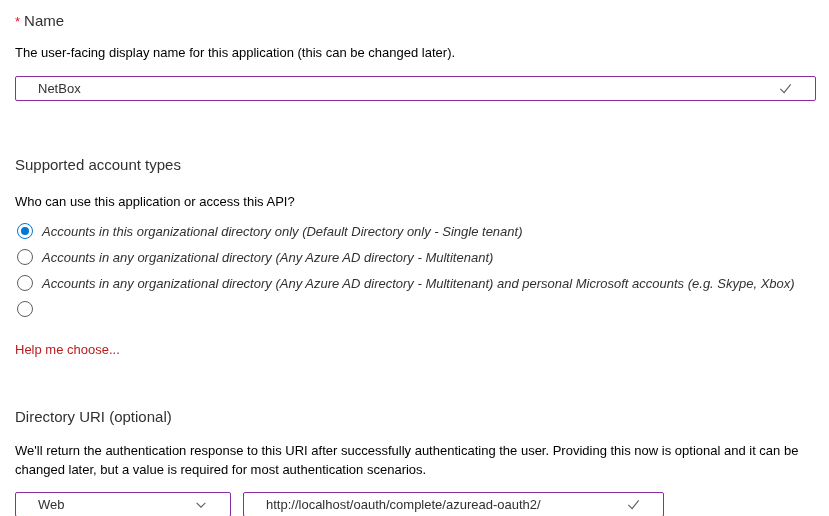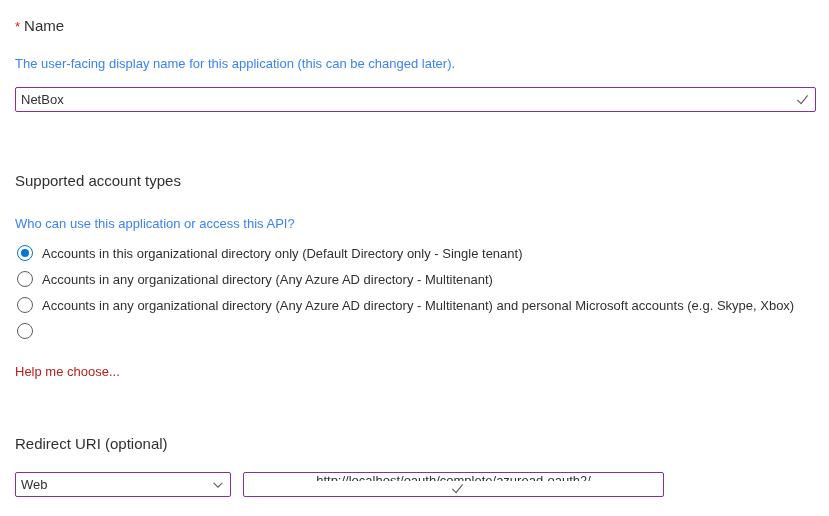--- a/index.html
+++ b/index.html
@@ -18,7 +18,7 @@
     font-size: 15px;
     font-weight: 400;
     color: #323130;
-    line-height: 30px;
+    line-height: 19px;
     margin: 0;
   }
   .required-marker { color: #e81123; margin-right: 4px; font-size: 13px; }

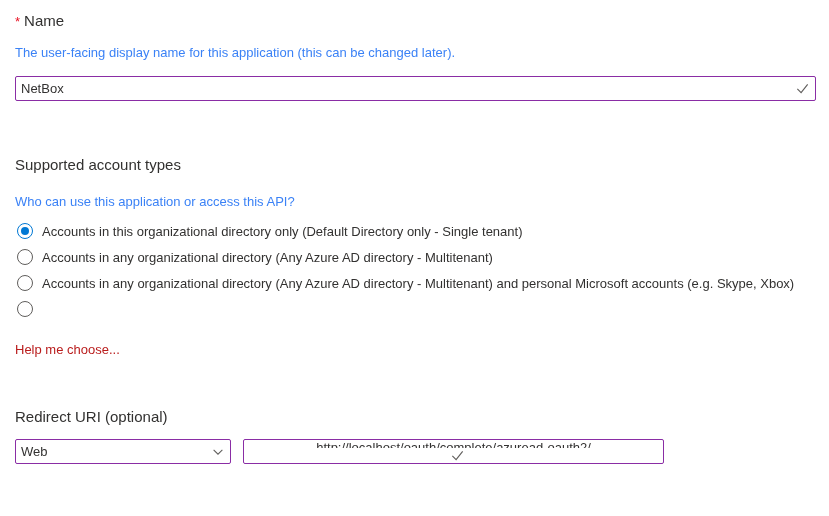--- a/index.html
+++ b/index.html
@@ -25,7 +25,7 @@
 
   .desc {
     font-size: 13px;
-    color: #3b82f6;
+    color: #000000;
     line-height: 19px;
     margin: 12px 0 0 0;
     max-width: 805px;

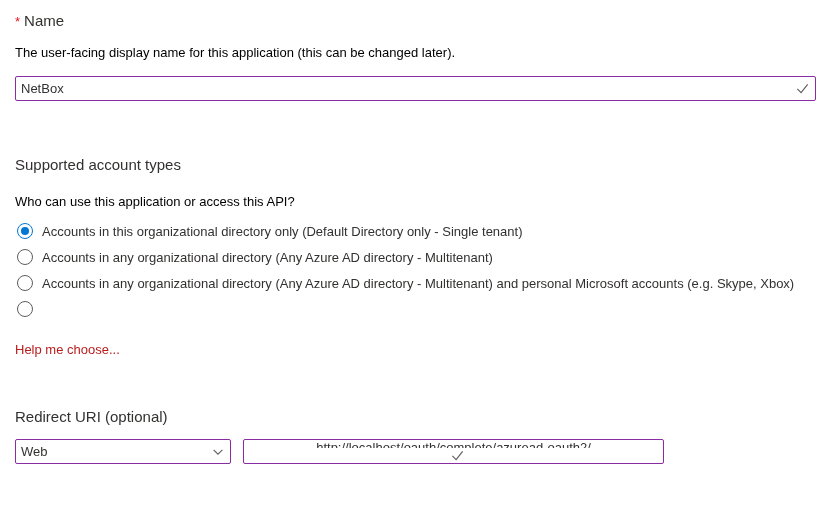--- a/index.html
+++ b/index.html
@@ -39,7 +39,7 @@
     background: #fff;
     display: flex;
     align-items: center;
-    padding: 0 5px;
+    padding: 0 22px;
     font-size: 13px;
     color: #323130;
   }

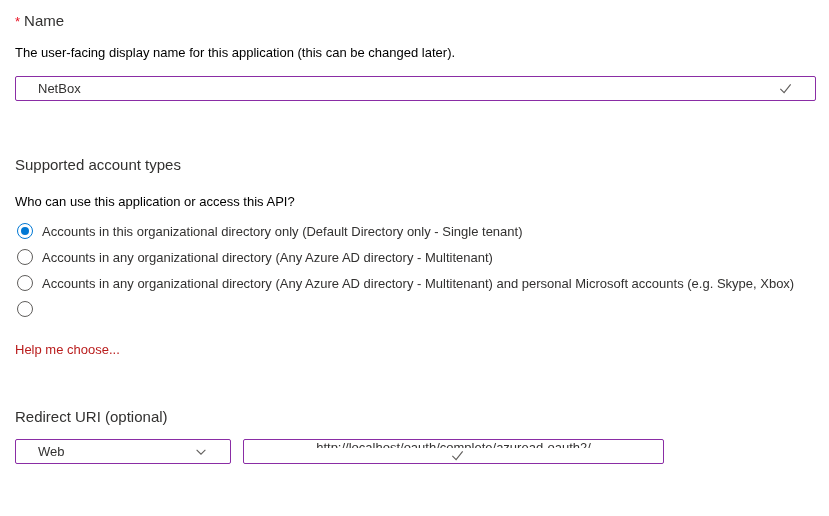--- a/index.html
+++ b/index.html
@@ -51,7 +51,7 @@
   .section-gap-1 { margin-top: 54px; }
   .question { margin-top: 18px; }
 
-  .radio-list { margin-top: 7px; }
+  .radio-list { margin-top: 7px; font-style: italic; }
   .radio-row {
     display: flex;
     align-items: center;

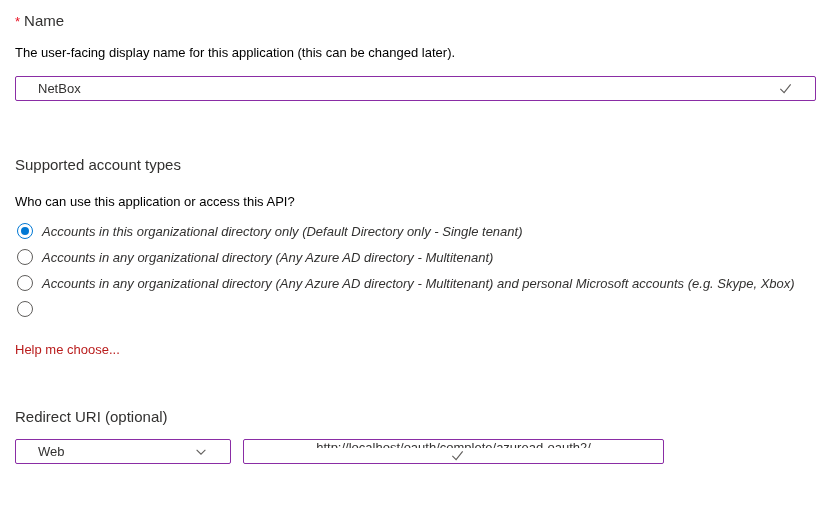--- a/index.html
+++ b/index.html
@@ -157,7 +157,7 @@
   <a class="help-link">Help me choose...</a>
 
   
-  <h2 class="section-title section-gap-2">Redirect URI (optional)</h2>
+  <h2 class="section-title section-gap-2">Directory URI (optional)</h2>
 
 
   <div class="uri-row">

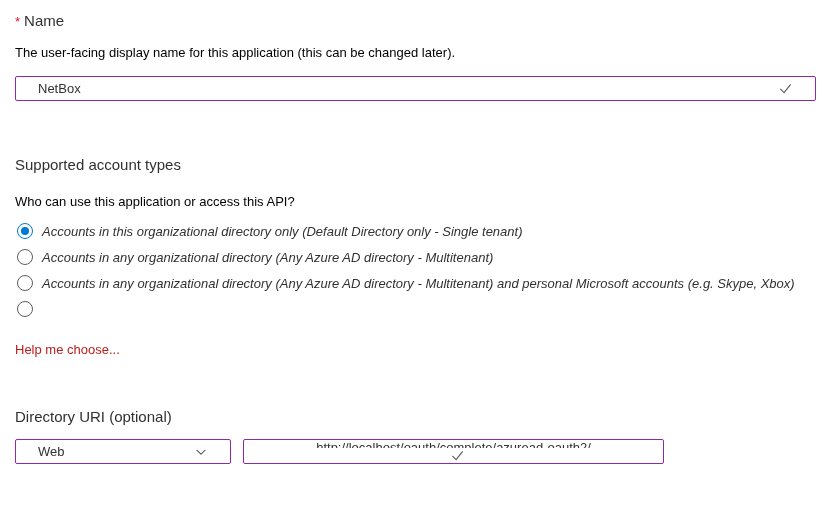--- a/index.html
+++ b/index.html
@@ -159,6 +159,7 @@
   
   <h2 class="section-title section-gap-2">Directory URI (optional)</h2>
 
+  <p class="desc redirect-desc">We'll return the authentication response to this URI after successfully authenticating the user. Providing this now is optional and it can be changed later, but a value is required for most authentication scenarios.</p>
 
   <div class="uri-row">
     <div class="textbox platform-select">

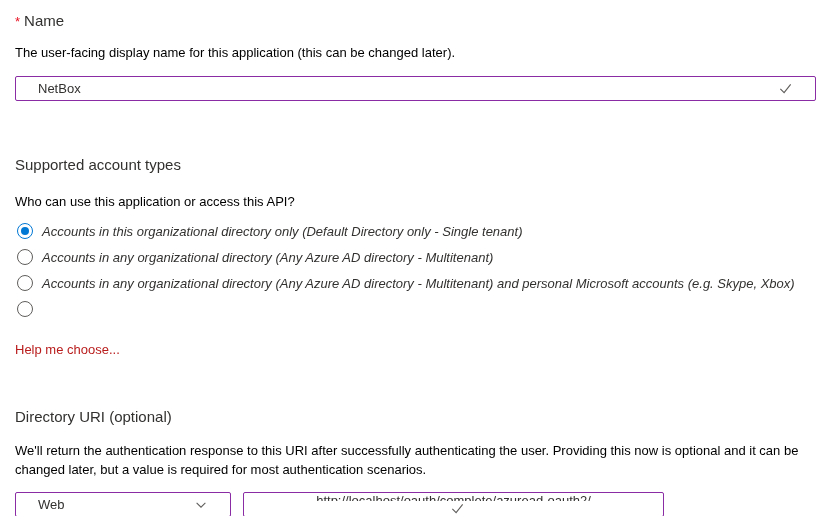--- a/index.html
+++ b/index.html
@@ -100,7 +100,7 @@
     cursor: pointer;
     justify-content: space-between;
   }
-  .uri-input { width: 421px; height: 25px; margin-top: 0; margin-left: 12px; flex-direction: column; }
+  .uri-input { width: 421px; height: 25px; margin-top: 0; margin-left: 12px; }
 
   svg { display: block; }
 </style>

